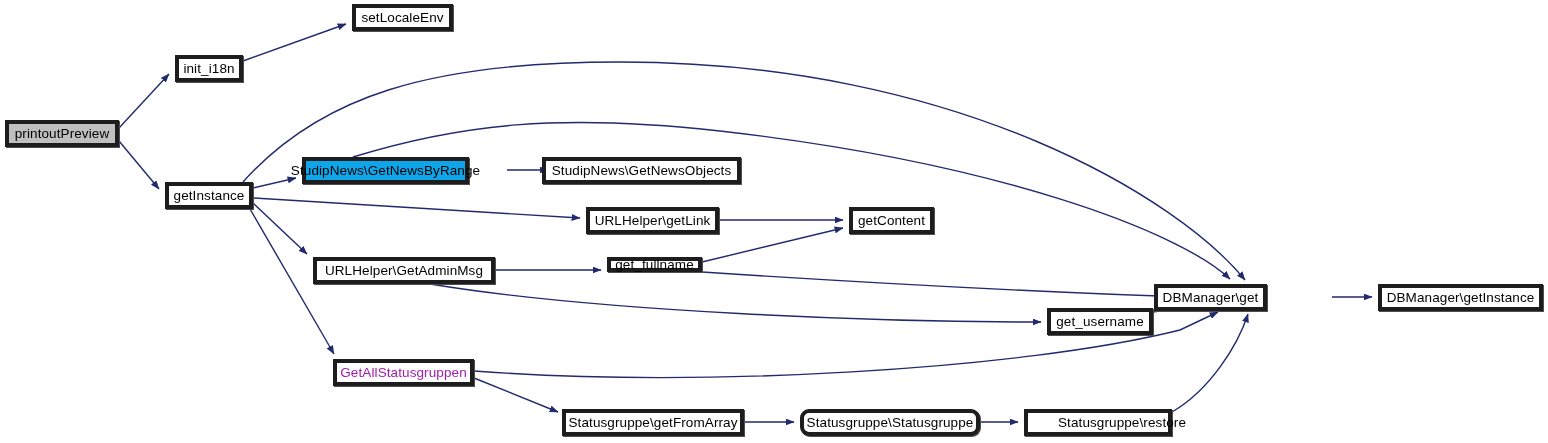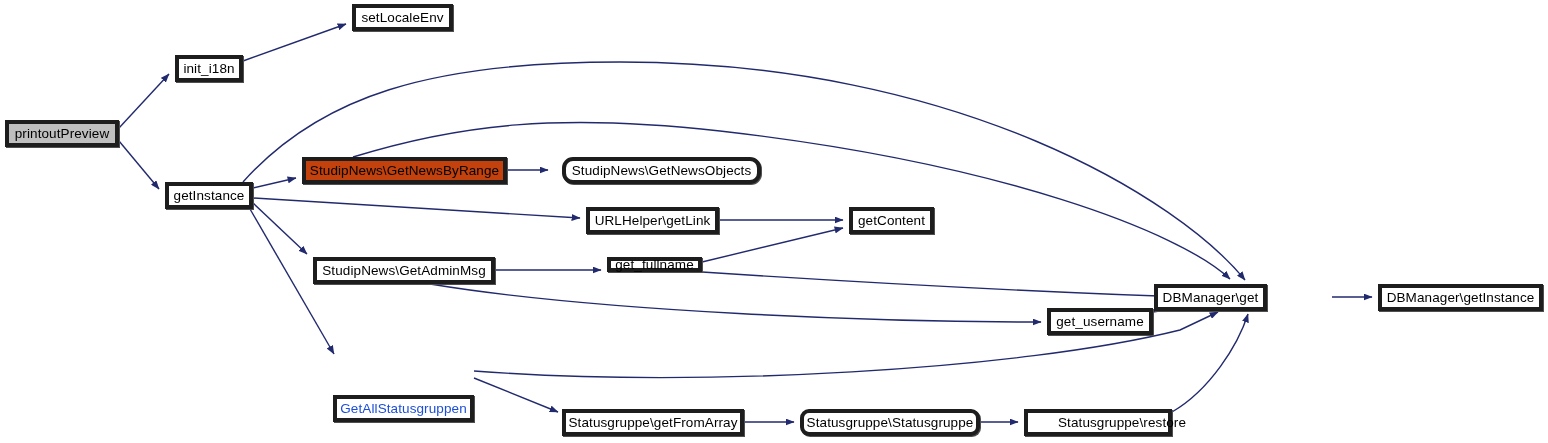--- a/index.html
+++ b/index.html
@@ -101,7 +101,7 @@
       <div class="gnode" style="left: 165px; top: 182px; width: 88px; height: 27px; border-color: rgb(29, 29, 29); background: rgb(255, 255, 255); color: rgb(0, 0, 0);">
         <span class="gnode-label">getInstance</span>
       </div>
-      <div class="gnode" style="left: 302px; top: 157px; width: 205px; height: 27px; border-color: rgb(29, 29, 29); background: #c2410c; color: rgb(0, 0, 0);">
+      <div class="gnode" style="left: 302px; top: 157px; width: 167px; height: 27px; border-color: rgb(29, 29, 29); background: #0ea5e9; color: rgb(0, 0, 0);">
         <span class="gnode-label">StudipNews\GetNewsByRange</span>
       </div>
       <div class="gnode" style="left: 562px; top: 157px; width: 199px; height: 27px; border-color: rgb(29, 29, 29); background: rgb(255, 255, 255); color: rgb(0, 0, 0); border-radius: 11px;">

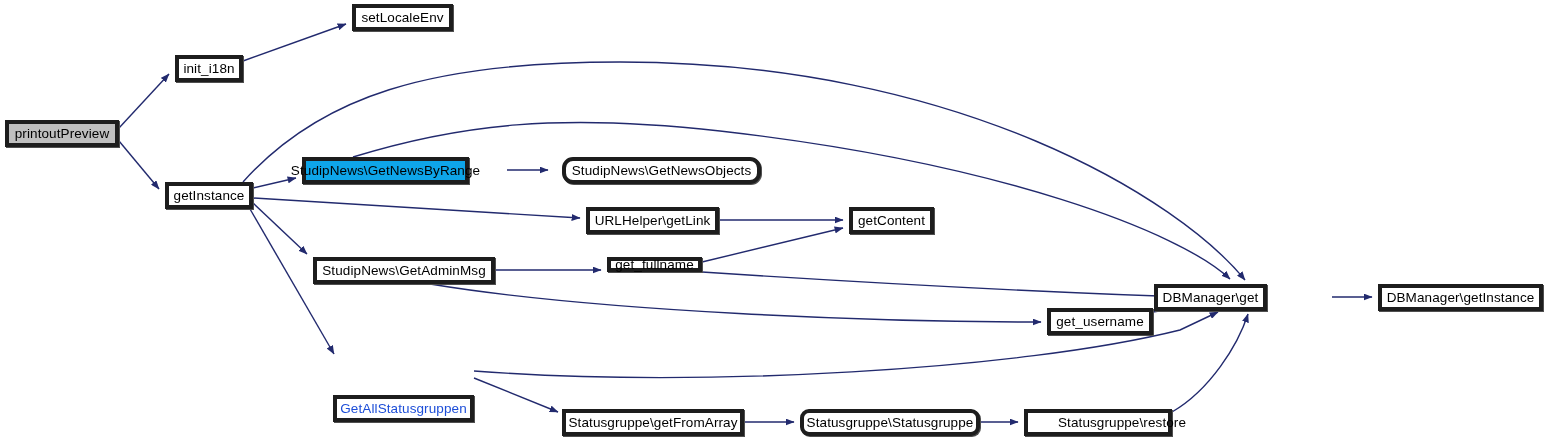--- a/index.html
+++ b/index.html
@@ -104,7 +104,7 @@
       <div class="gnode" style="left: 302px; top: 157px; width: 167px; height: 27px; border-color: rgb(29, 29, 29); background: #0ea5e9; color: rgb(0, 0, 0);">
         <span class="gnode-label">StudipNews\GetNewsByRange</span>
       </div>
-      <div class="gnode" style="left: 562px; top: 157px; width: 199px; height: 27px; border-color: rgb(29, 29, 29); background: rgb(255, 255, 255); color: rgb(0, 0, 0); border-radius: 11px;">
+      <div class="gnode" style="left: 542px; top: 157px; width: 199px; height: 27px; border-color: rgb(29, 29, 29); background: rgb(255, 255, 255); color: rgb(0, 0, 0);">
         <span class="gnode-label">StudipNews\GetNewsObjects</span>
       </div>
       <div class="gnode" style="left: 586px; top: 207px; width: 133px; height: 27px; border-color: rgb(29, 29, 29); background: rgb(255, 255, 255); color: rgb(0, 0, 0); justify-content: center;">

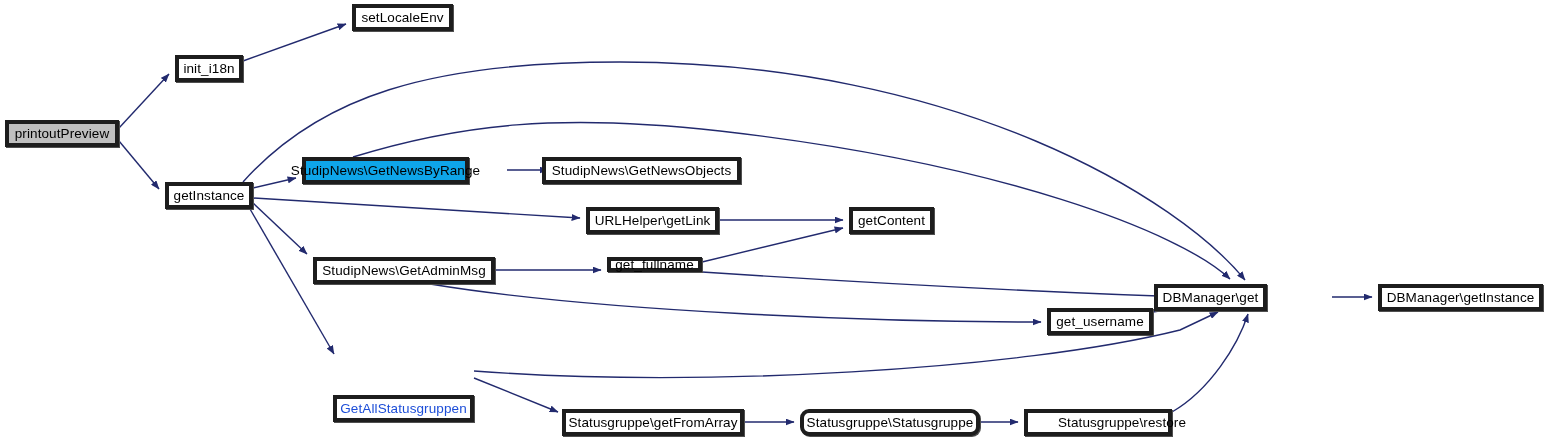--- a/index.html
+++ b/index.html
@@ -114,7 +114,7 @@
         <span class="gnode-label">getContent</span>
       </div>
       <div class="gnode" style="left: 313px; top: 257px; width: 182px; height: 27px; border-color: rgb(29, 29, 29); background: rgb(255, 255, 255); color: rgb(0, 0, 0);">
-        <span class="gnode-label">StudipNews\GetAdminMsg</span>
+        <span class="gnode-label">URLHelper\GetAdminMsg</span>
       </div>
       <div class="gnode" style="left: 607px; top: 257px; width: 95px; height: 15px; border-color: rgb(29, 29, 29); background: rgb(255, 255, 255); color: rgb(0, 0, 0);">
         <span class="gnode-label">get_fullname</span>

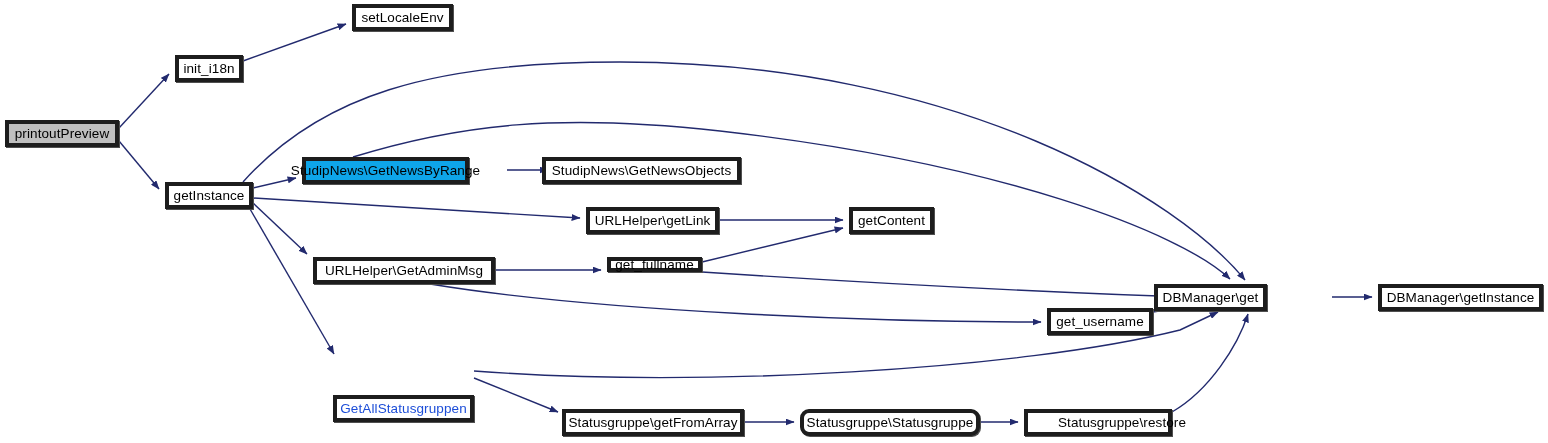--- a/index.html
+++ b/index.html
@@ -128,7 +128,7 @@
       <div class="gnode" style="left: 1378px; top: 284px; width: 165px; height: 27px; border-color: rgb(29, 29, 29); background: rgb(255, 255, 255); color: rgb(0, 0, 0);">
         <span class="gnode-label">DBManager\getInstance</span>
       </div>
-      <div class="gnode" style="left: 333px; top: 359px; width: 141px; height: 27px; border-color: rgb(29, 29, 29); background: rgb(255, 255, 255); color: #1d4ed8; margin-top: 36px;">
+      <div class="gnode" style="left: 333px; top: 359px; width: 141px; height: 27px; border-color: rgb(29, 29, 29); background: rgb(255, 255, 255); color: #a21caf;">
         <span class="gnode-label">GetAllStatusgruppen</span>
       </div>
       <div class="gnode" style="left: 562px; top: 409px; width: 182px; height: 27px; border-color: rgb(29, 29, 29); background: rgb(255, 255, 255); color: rgb(0, 0, 0);">

